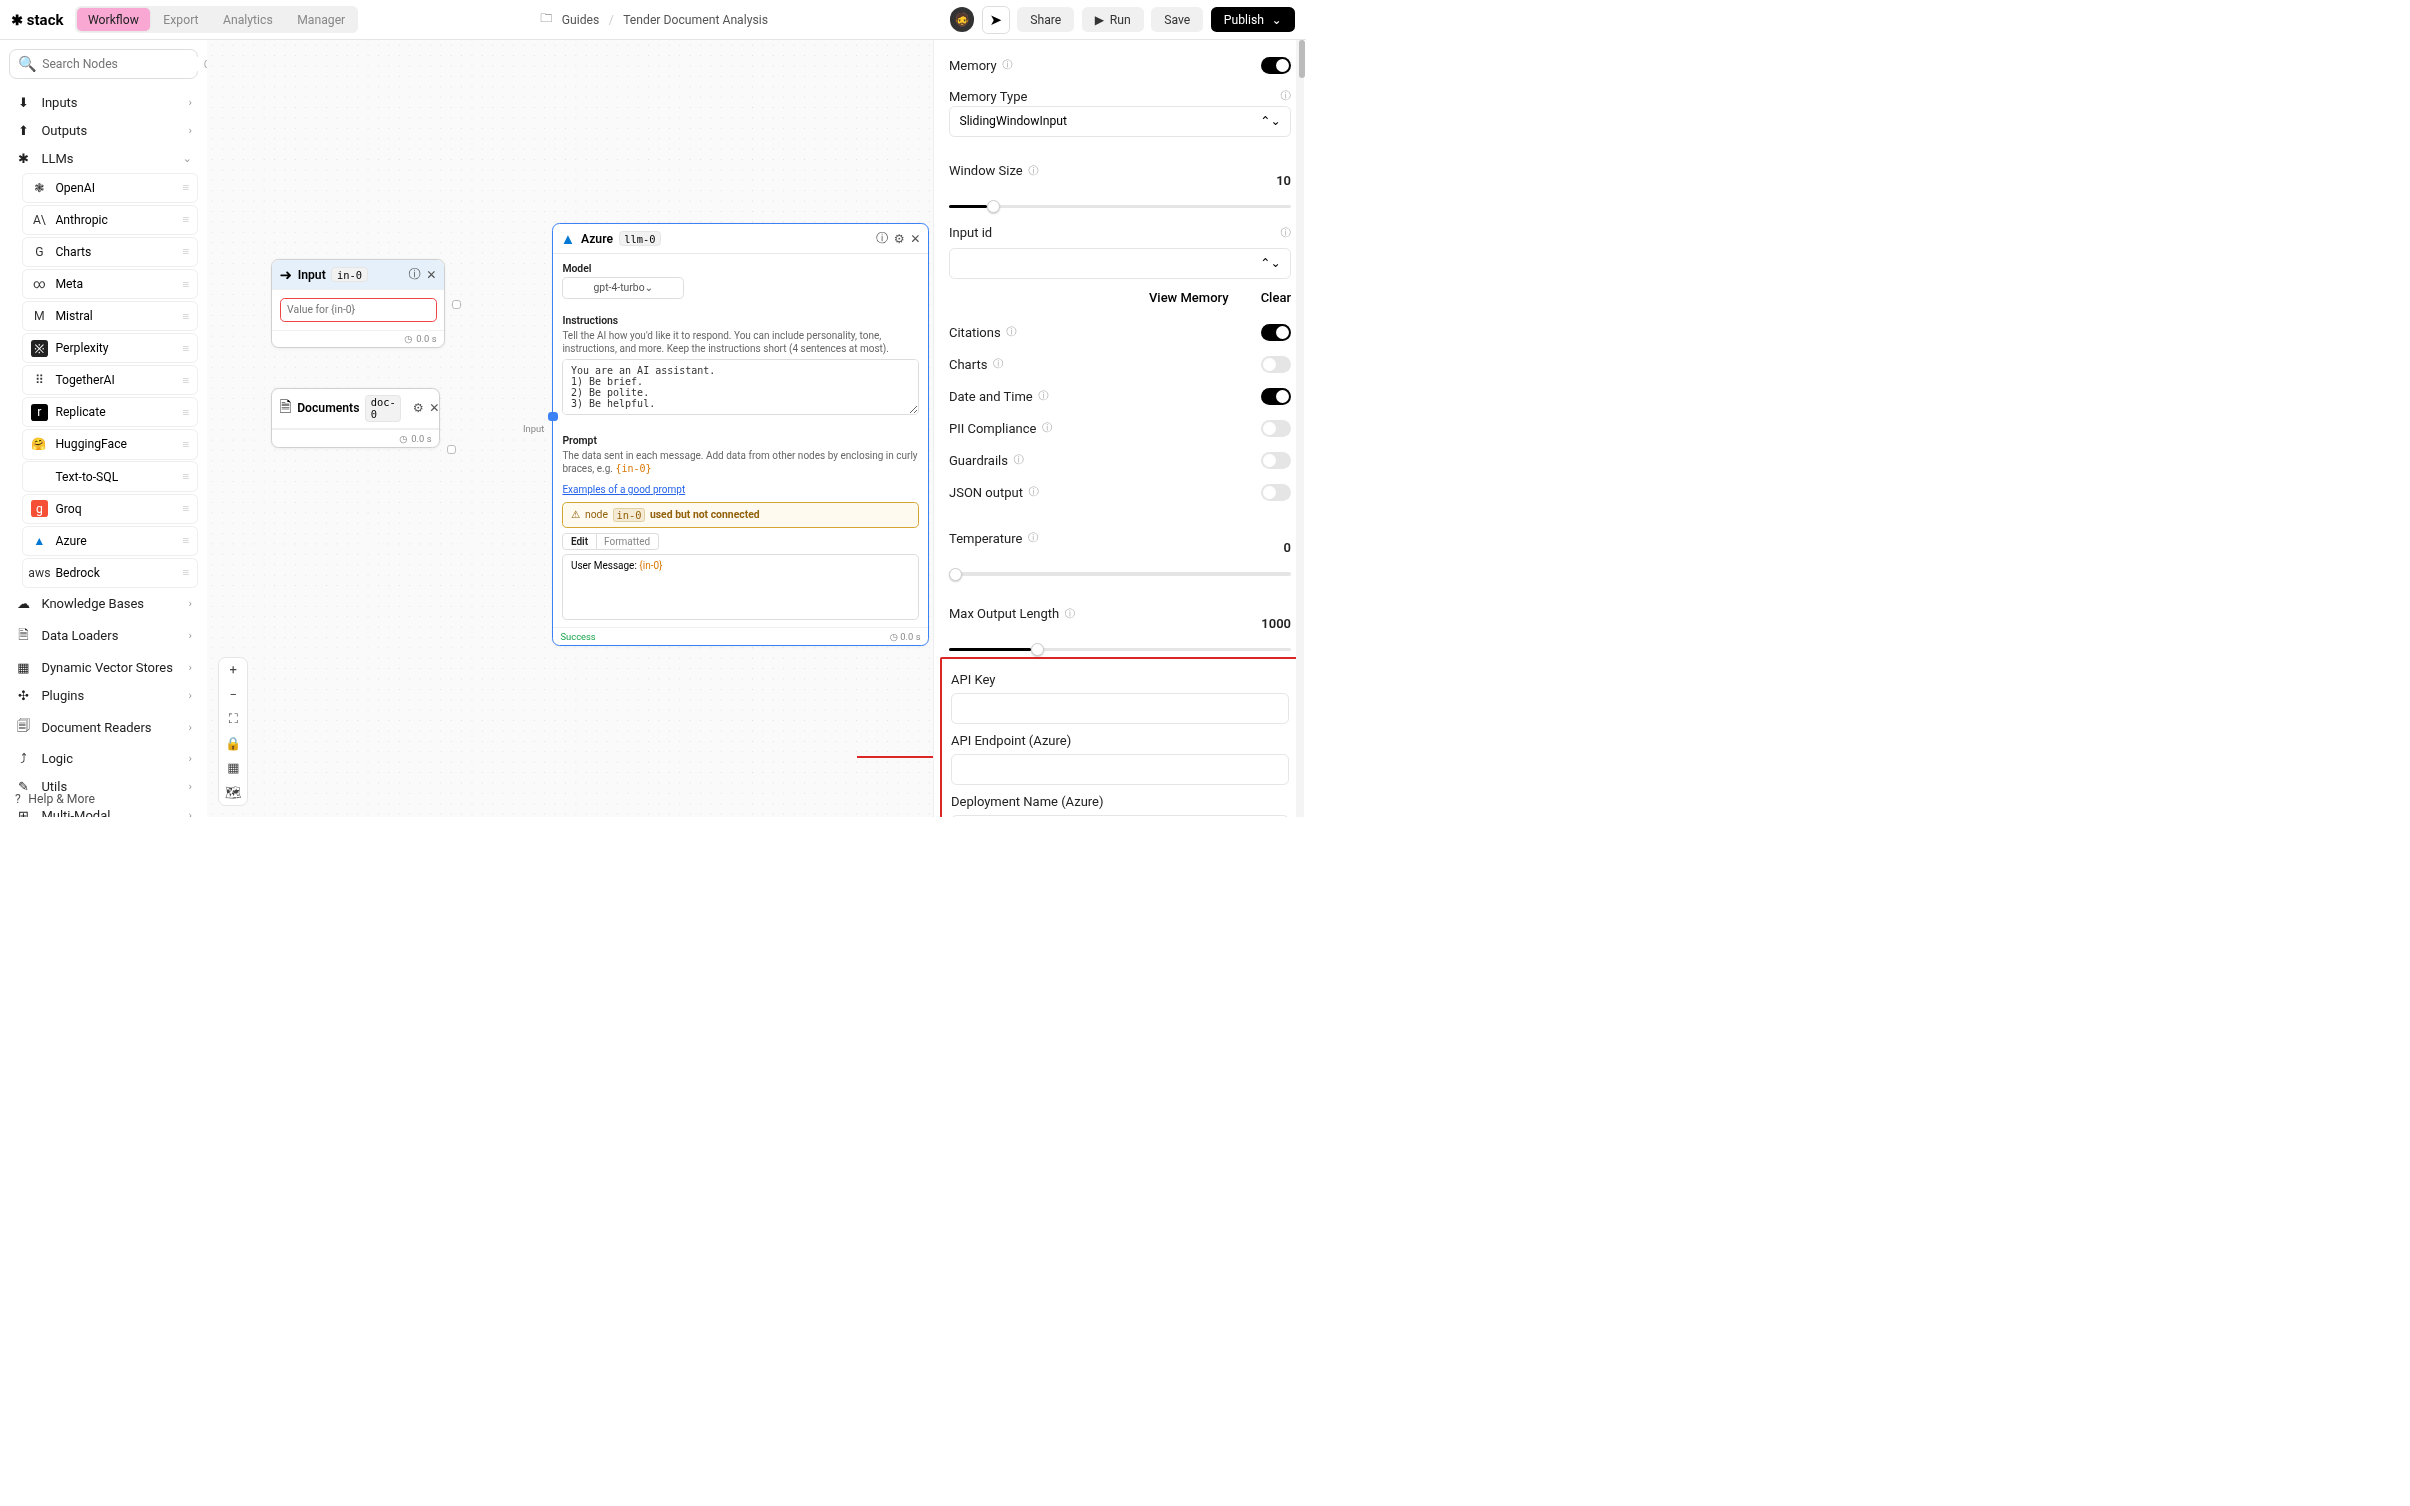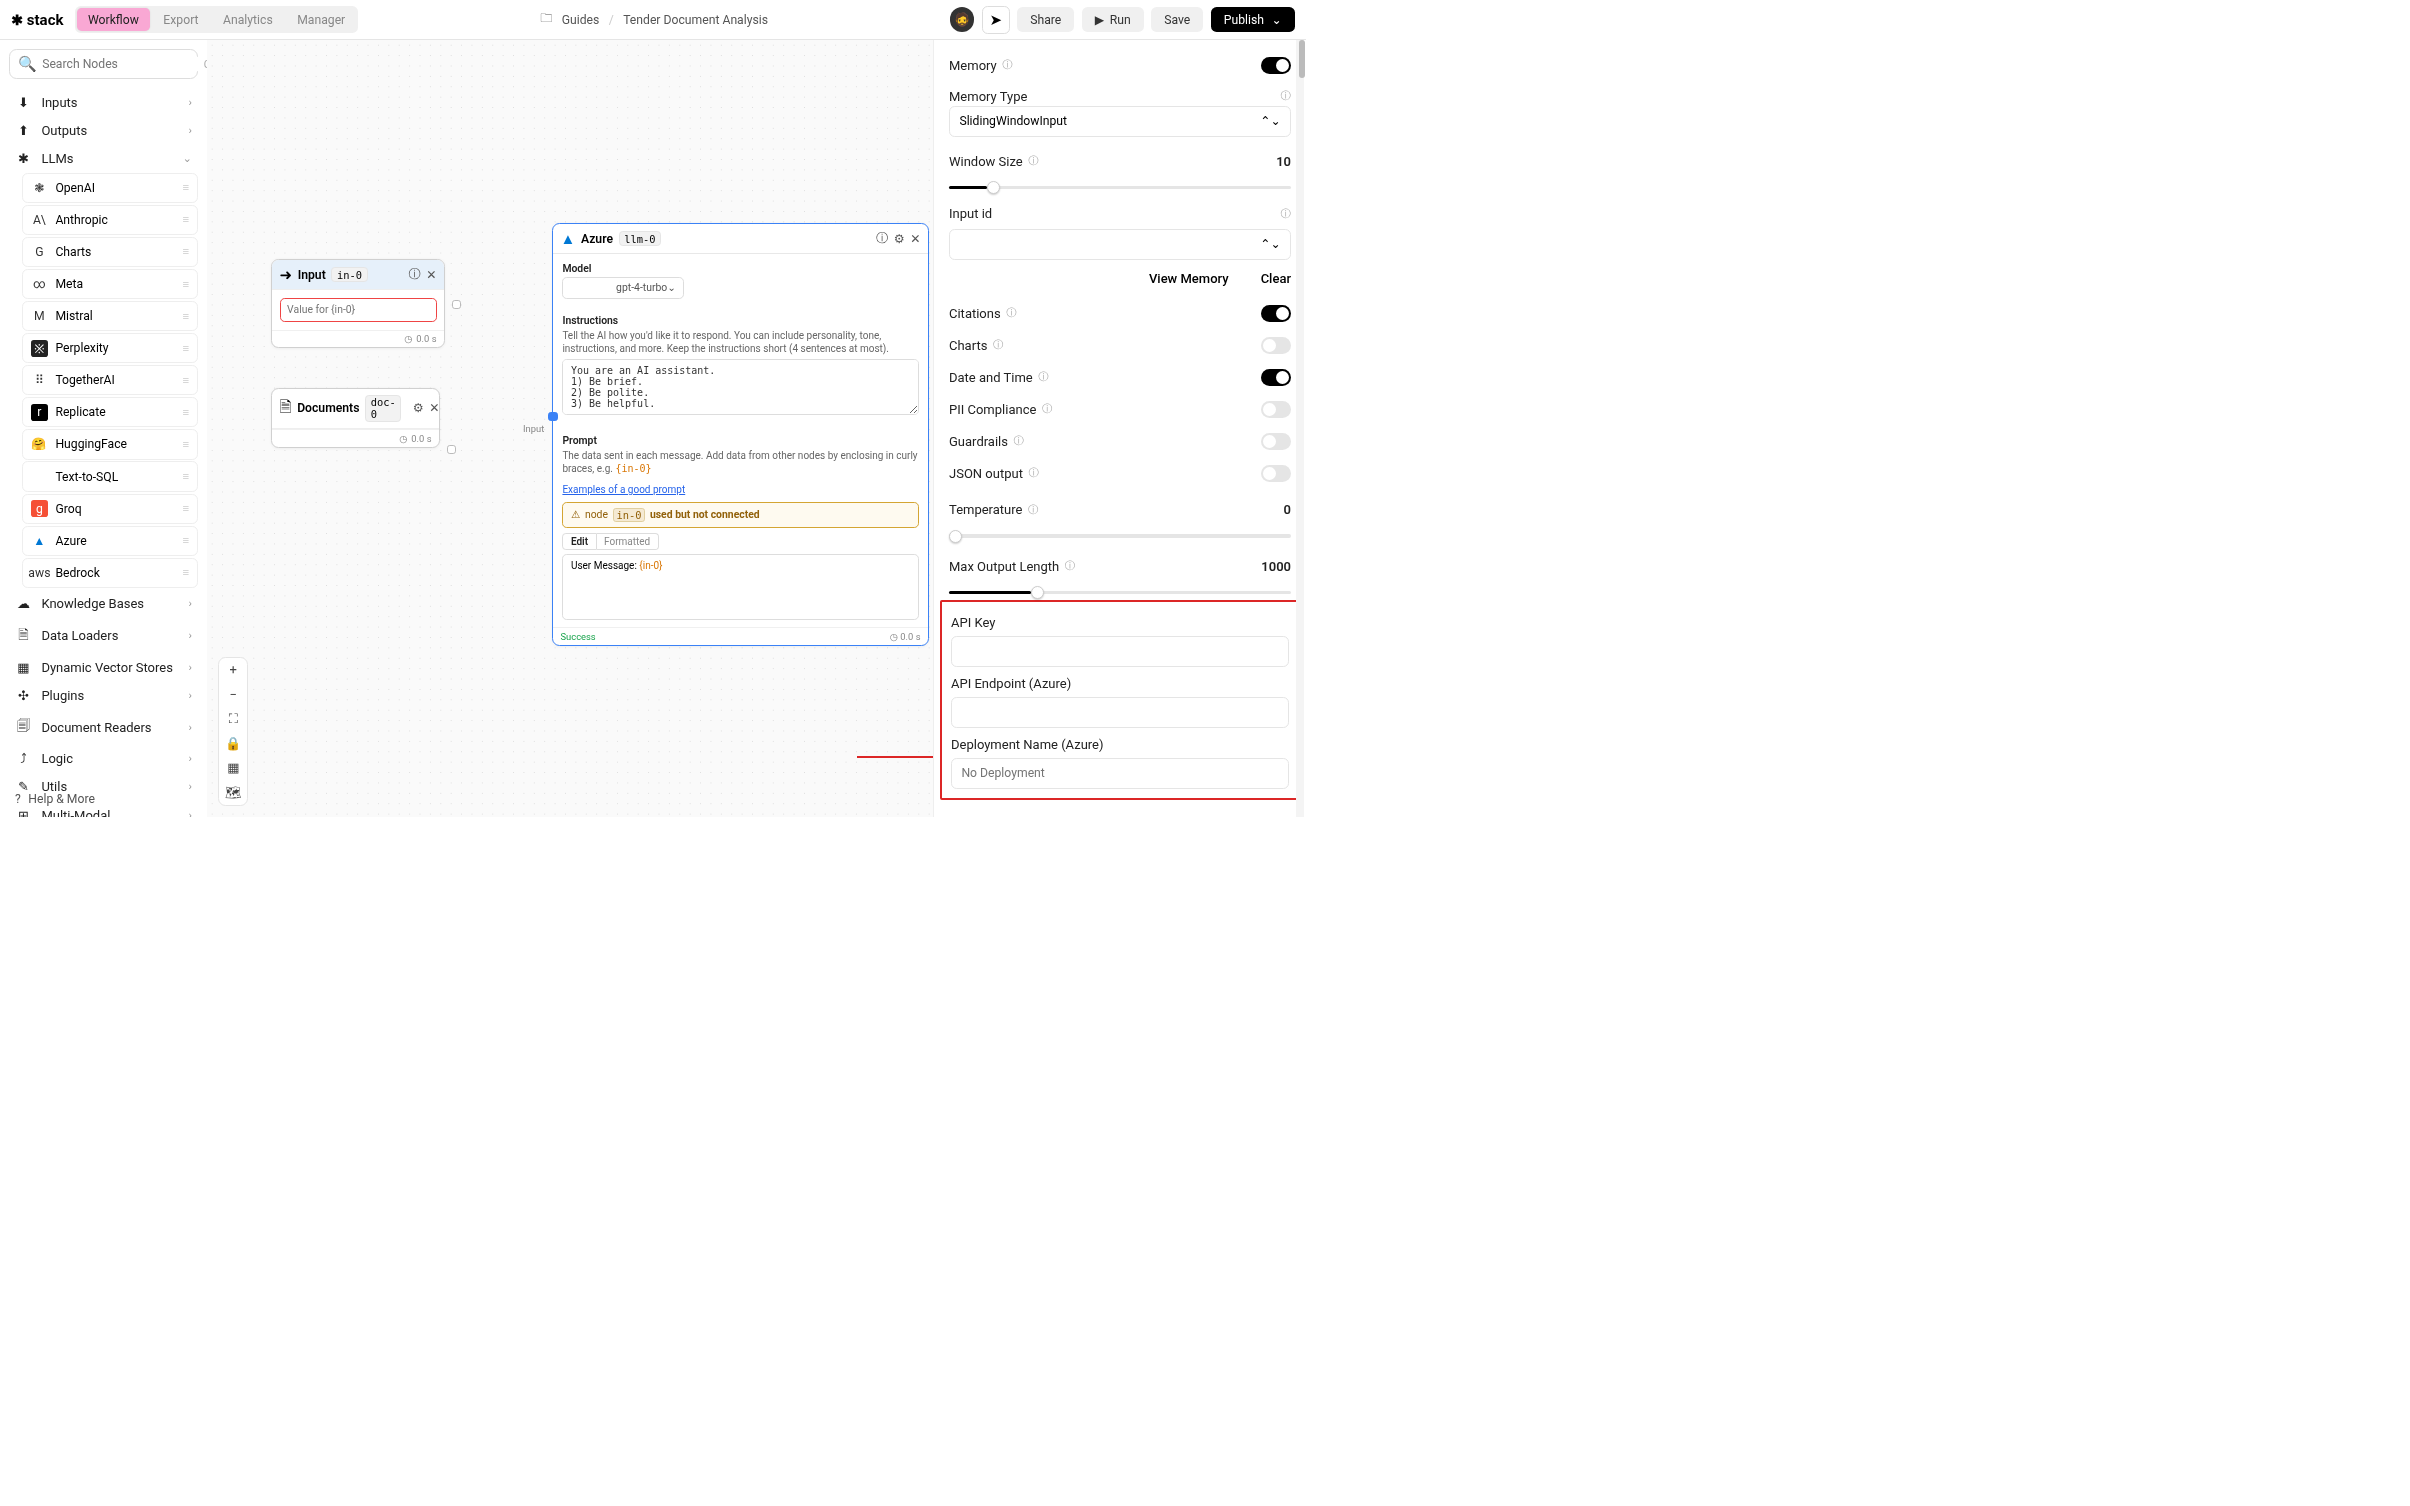--- a/index.html
+++ b/index.html
@@ -95,7 +95,7 @@
 .slider { width: 100%; height: 3.8px; background: #e5e5e5; border-radius: 1.9px; position: relative; margin-top: 9.4px; }
 .slider .track { position: absolute; height: 3.8px; background: #000; border-radius: 1.9px; left: 0; }
 .slider .thumb { position: absolute; width: 13px; height: 13px; background: #fff; border: 0.9px solid #ccc; border-radius: 50%; top: -4.7px; box-shadow: 0 0.9px 1.9px rgba(0,0,0,.2); }
-.rp-val { font-size: 13px; font-weight: 600; }
+.rp-val { font-size: 13px; font-weight: 600; margin-top: 19px; }
 .rp-actions { display: flex; justify-content: flex-end; gap: 32px; font-size: 13px; padding: 11.3px 0; font-weight: 500; }
 .rp-input { border: 0.9px solid #e5e5e5; border-radius: 5.6px; padding: 7.5px 9.4px; font-size: 12.2px; width: 100%; }
 .redbox { border: 2.8px solid #dc2626; border-radius: 1.9px; padding: 3.8px 9.4px 9.4px; margin: 5.6px -9.4px 0; }

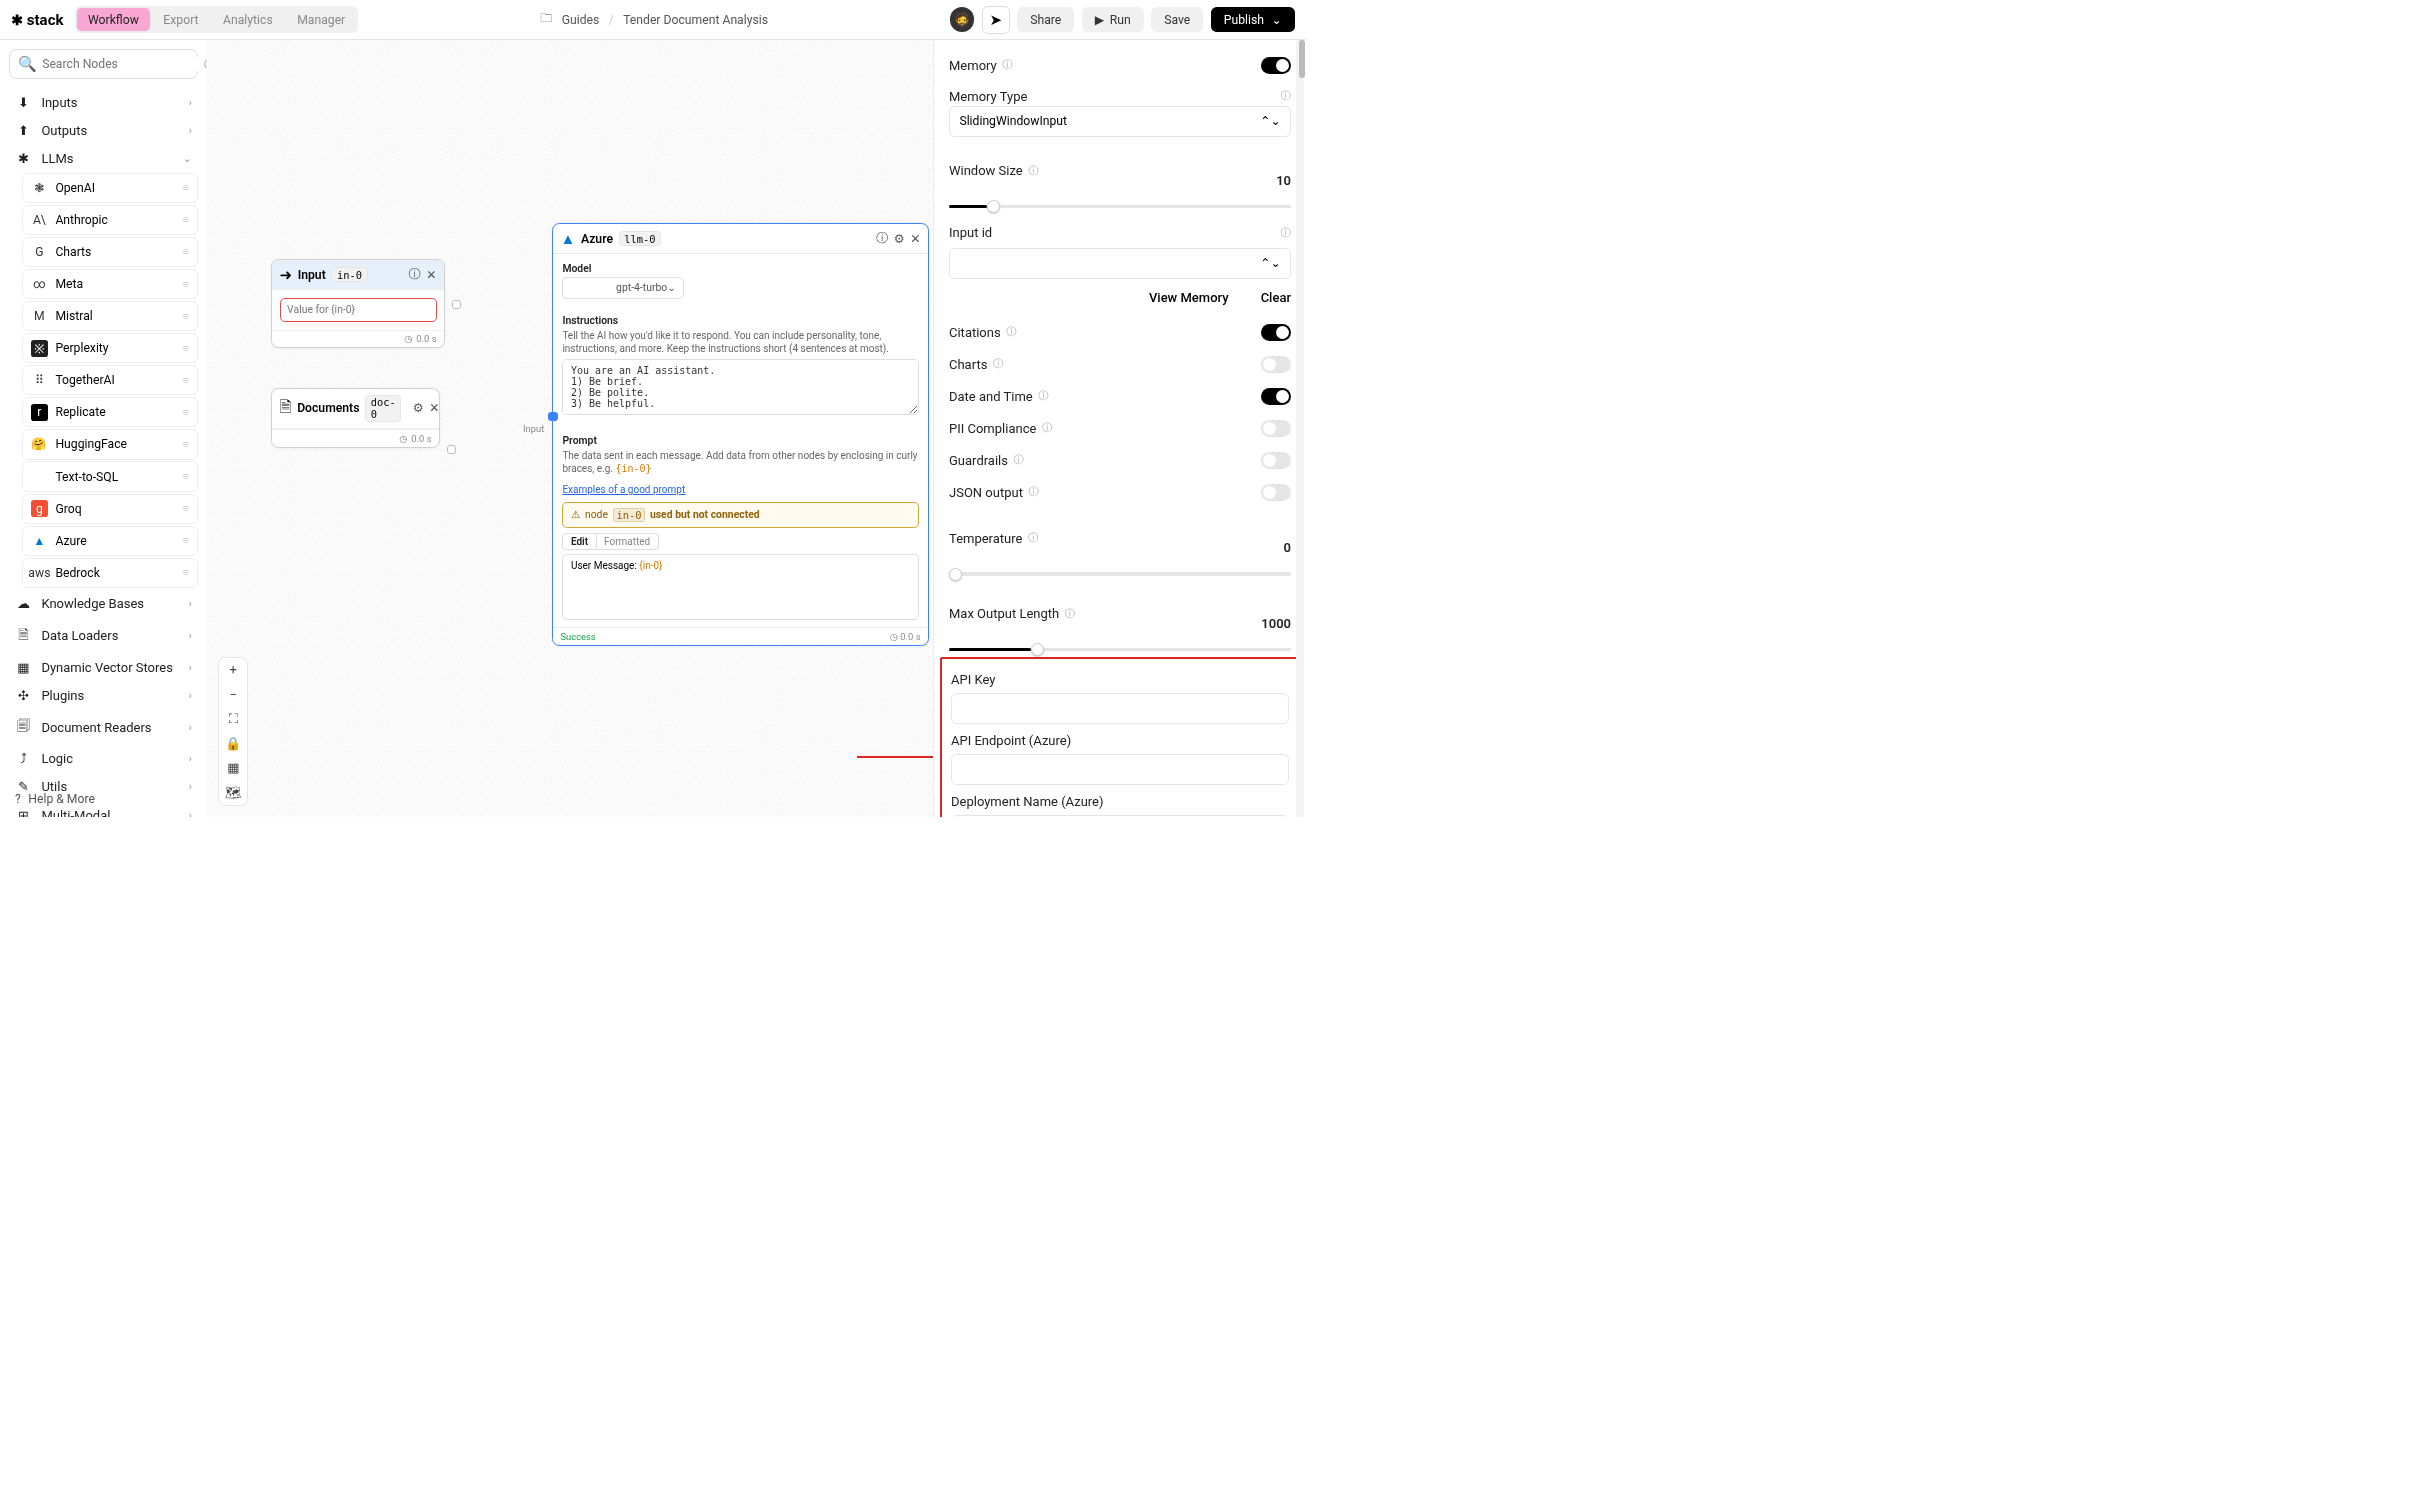--- a/index.html
+++ b/index.html
@@ -66,7 +66,7 @@
 .azure-help { font-size: 10px; color: #666; line-height: 1.3; margin-bottom: 3.8px; }
 .azure-help .mono { font-family: monospace; color: #d97706; }
 .azure-link { font-size: 10px; color: #2563eb; text-decoration: underline; }
-.select-box { border: 0.9px solid #ddd; border-radius: 4.7px; padding: 3.8px 7.5px; font-size: 10.4px; color: #555; display: flex; justify-content: flex-end; align-items: center; width: 122px; }
+.select-box { border: 0.9px solid #ddd; border-radius: 4.7px; padding: 3.8px 7.5px; font-size: 10.4px; color: #555; display: flex; justify-content: center; align-items: center; width: 122px; }
 .code-box { border: 0.9px solid #ddd; border-radius: 4.7px; padding: 5.6px 7.5px; font-family: monospace; font-size: 10px; color: #333; background: #fff; min-height: 56px; resize: vertical; width: 100%; white-space: pre; }
 .warn-box { border: 0.9px solid #d4a533; background: #fefaf0; border-radius: 4.7px; padding: 4.7px 7.5px; font-size: 10.4px; color: #92610a; display: flex; align-items: center; gap: 4.7px; }
 .warn-box .mono { font-family: monospace; background: #f5ead3; padding: 0 2.8px; border: 0.9px solid #e0cfa0; border-radius: 2.8px; }

